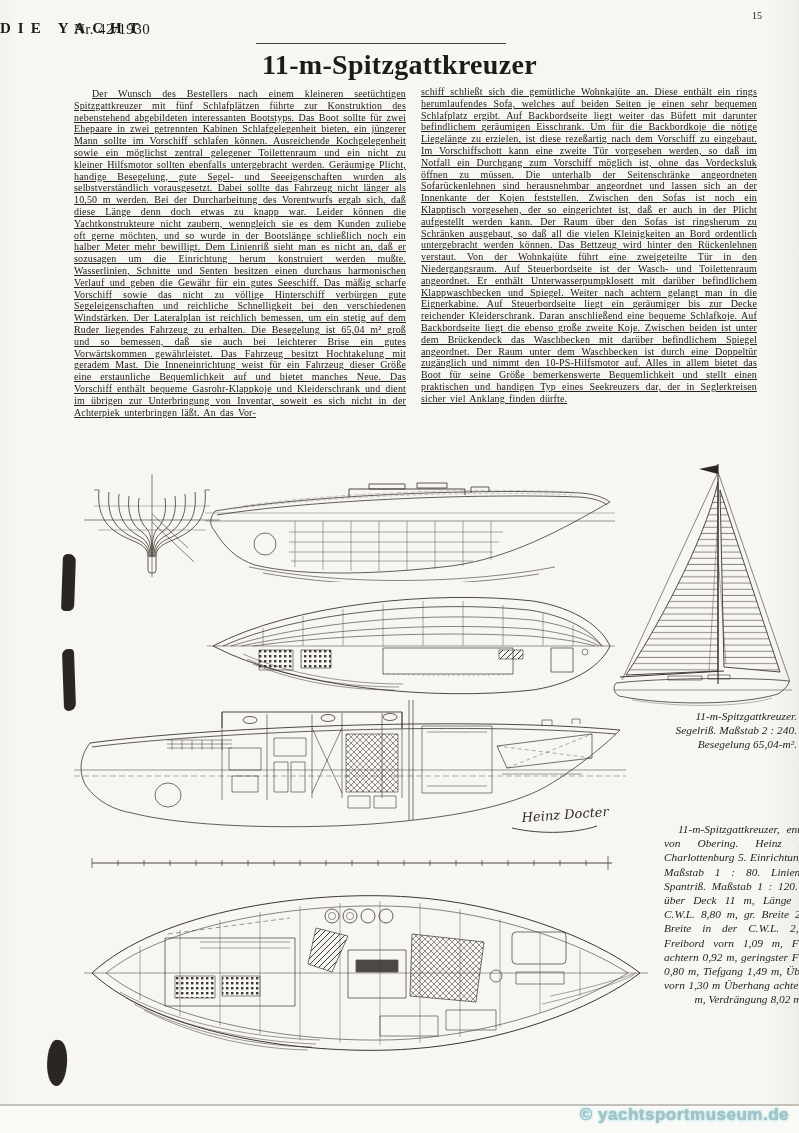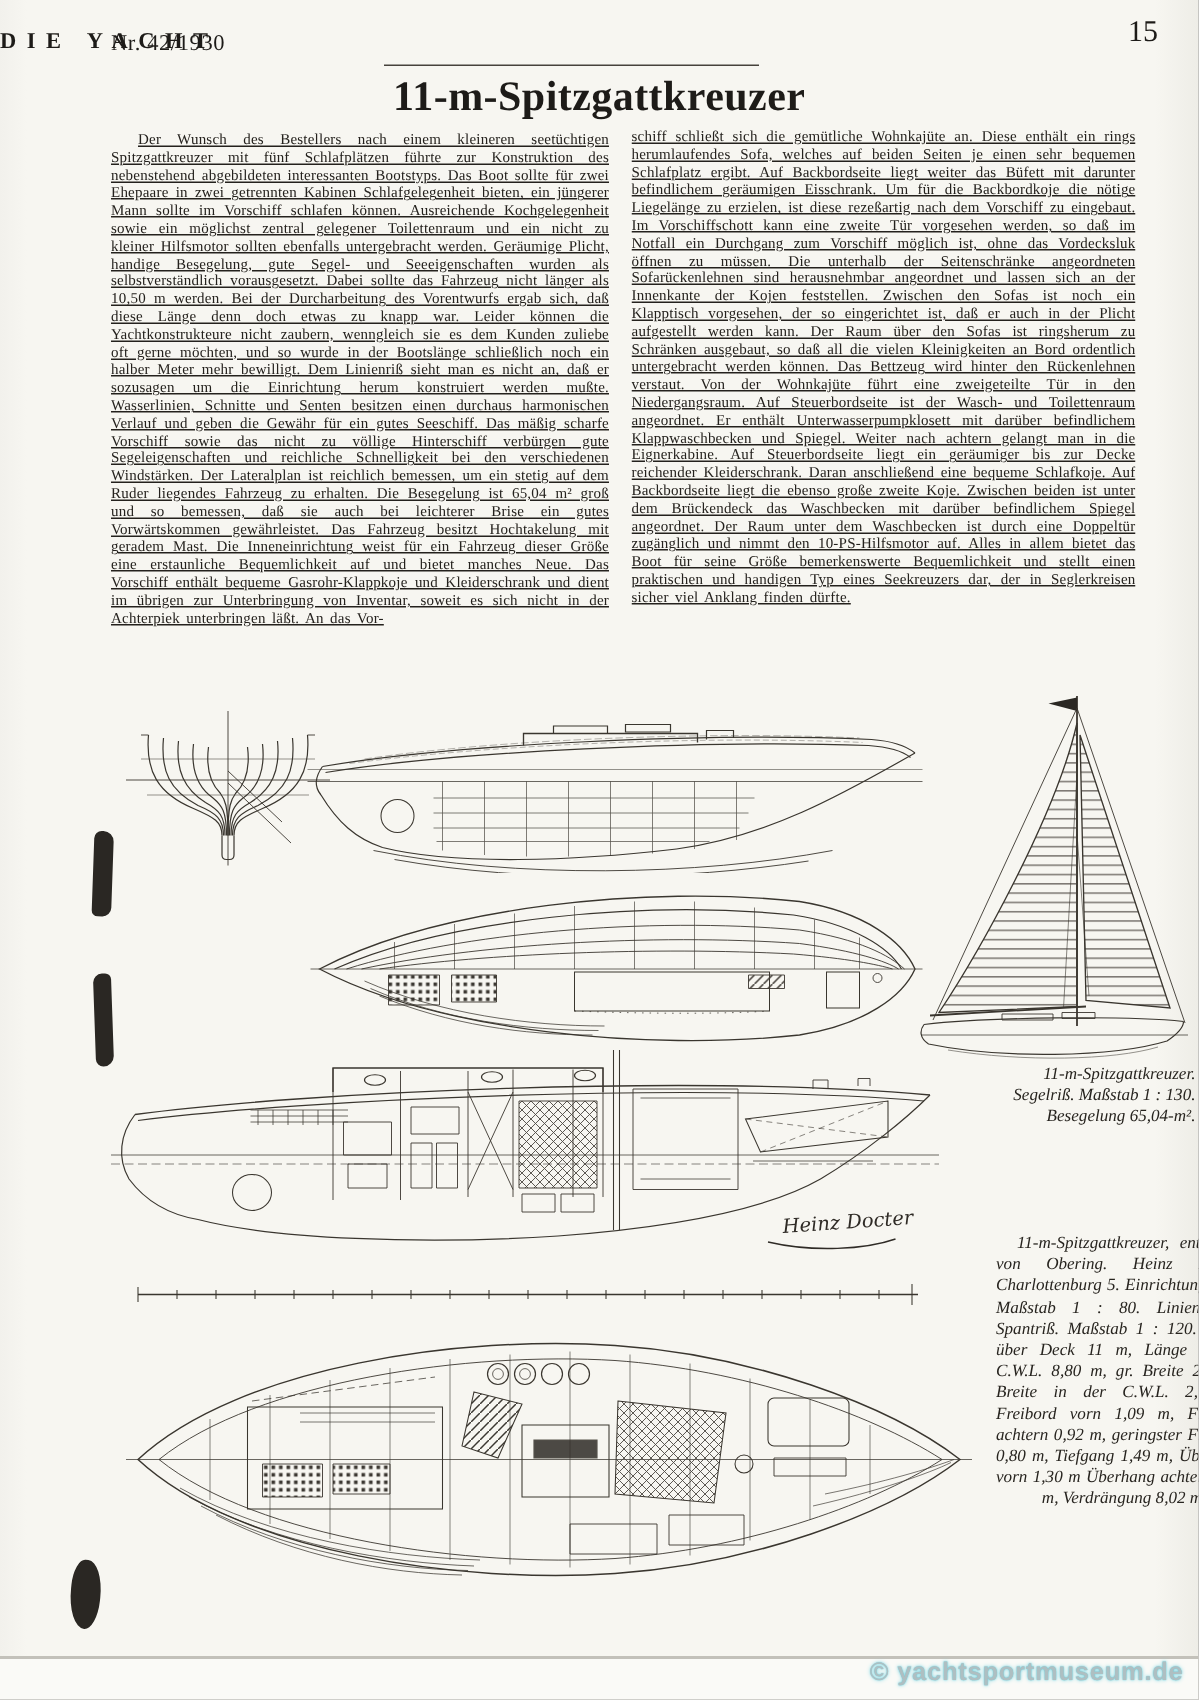--- a/index.html
+++ b/index.html
@@ -14,7 +14,7 @@
   
   #issue{left:74px;top:21px;font-size:15px;letter-spacing:.4px;}
   #mag{left:0;top:20px;width:100%;font-size:15px;letter-spacing:7px;font-weight:bold;}
-  #pgnum{left:752px;top:10px;font-size:20px;text-align:center;}
+  #pgnum{left:752px;top:10px;font-size:10px;text-align:center;}
   #hrule{left:256px;top:43px;width:250px;height:1px;background:#46423c;}
   #title{left:0;top:49px;width:100%;text-align:center;font-size:28px;font-weight:bold;letter-spacing:.3px;}
   

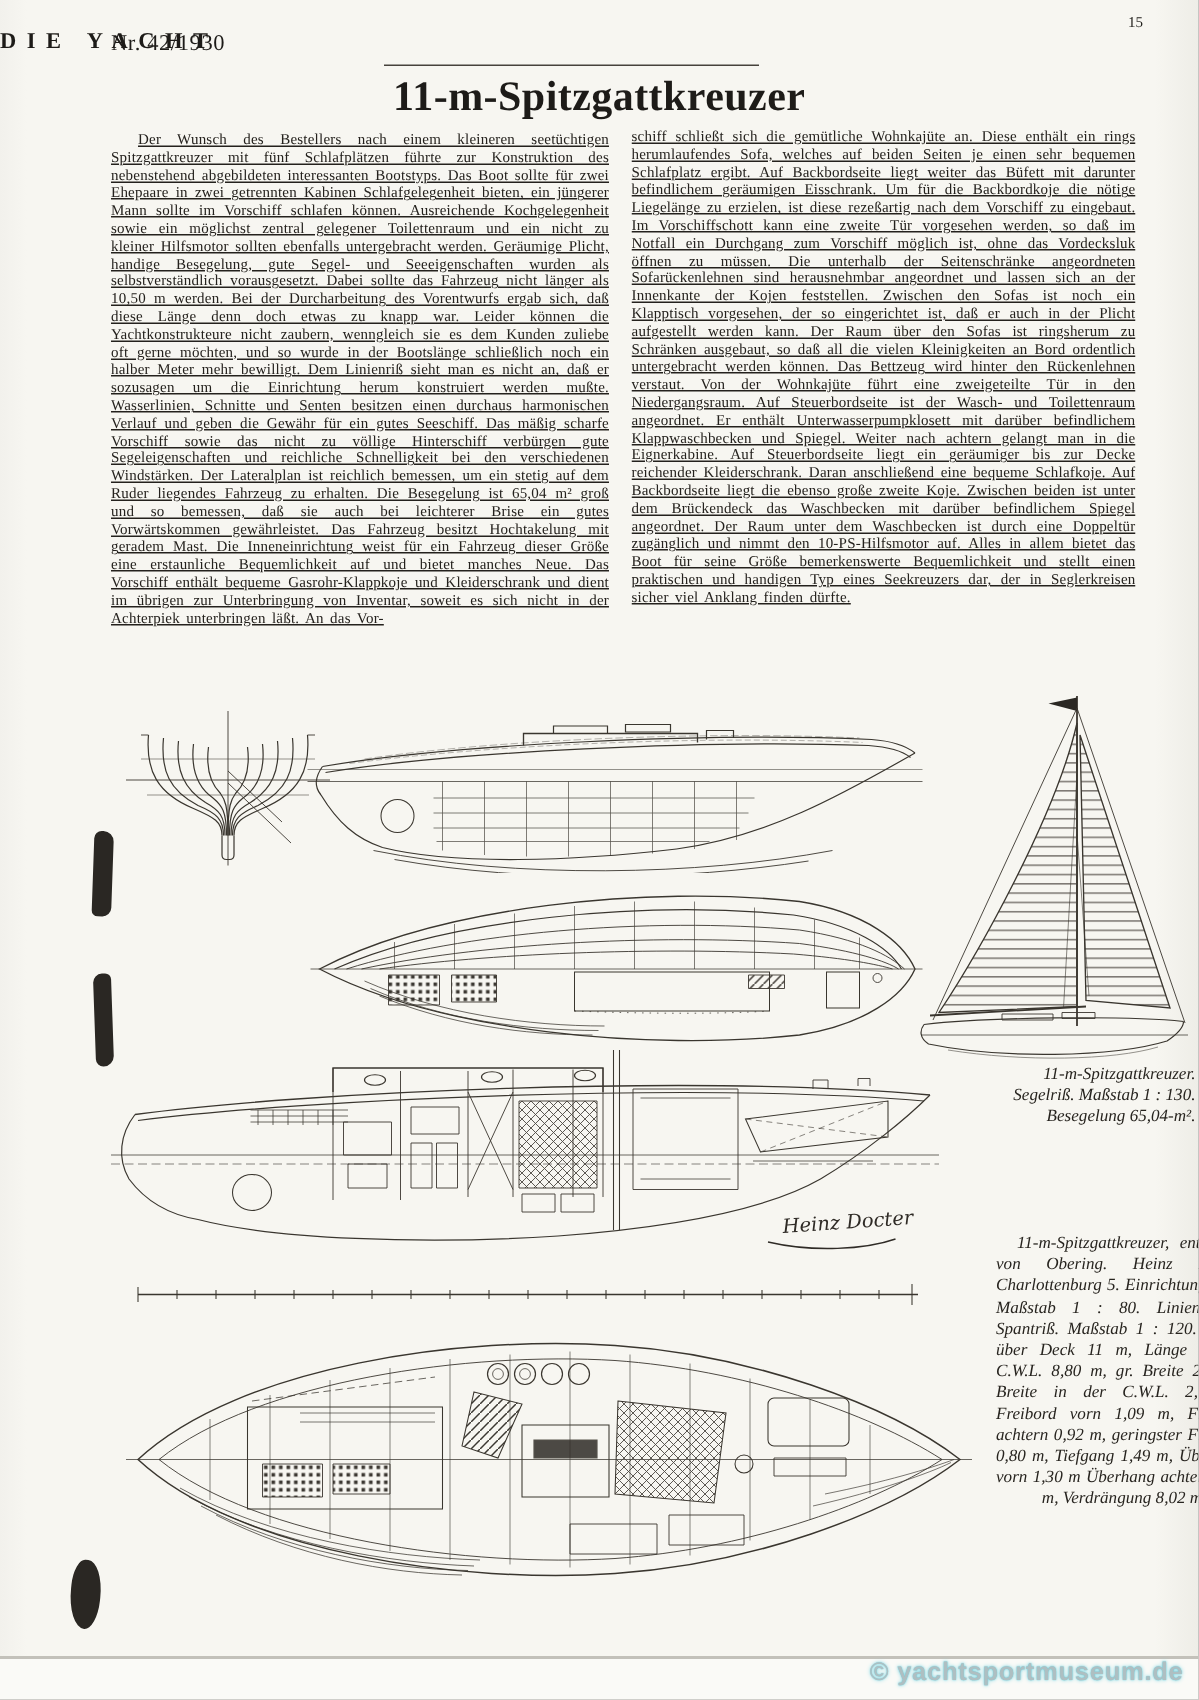--- a/index.html
+++ b/index.html
@@ -191,7 +191,7 @@
 
   <div id="capA" class="abs cap">
     <div>11-m-Spitzgattkreuzer.</div>
-    <div>Segelriß. Maßstab 1 : 130.</div>
+    <div>Segelriß. Maßstab 2 : 240.</div>
     <div>Besegelung 65,04-m².</div>
   </div>
 

